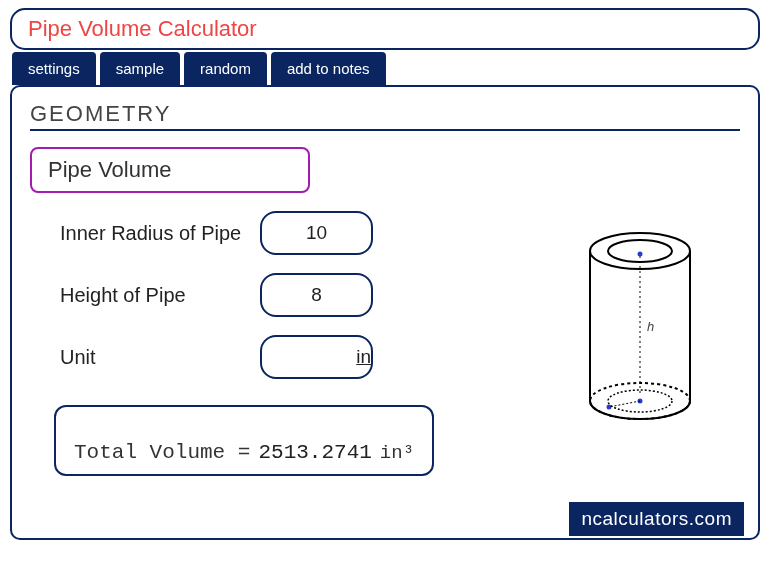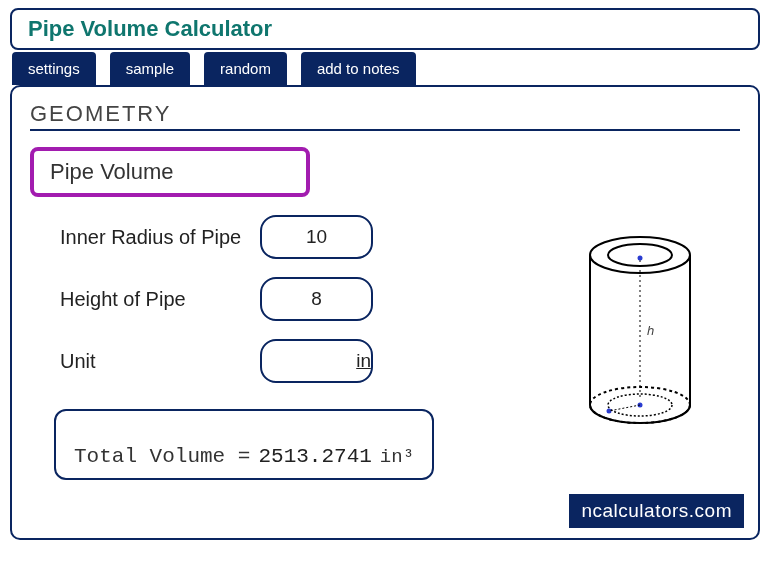--- a/index.html
+++ b/index.html
@@ -13,11 +13,11 @@
     }
     .title-bar {
       border: 2px solid #0a2560;
-      border-radius: 8px;
+      border-radius: 15px;
       padding: 6px 16px;
       font-size: 22px;
-      color: #0f766e;
-      font-weight: 700;
+      color: #ef4444;
+      font-weight: 400;
       margin-bottom: 2px;
     }
     .tabs {

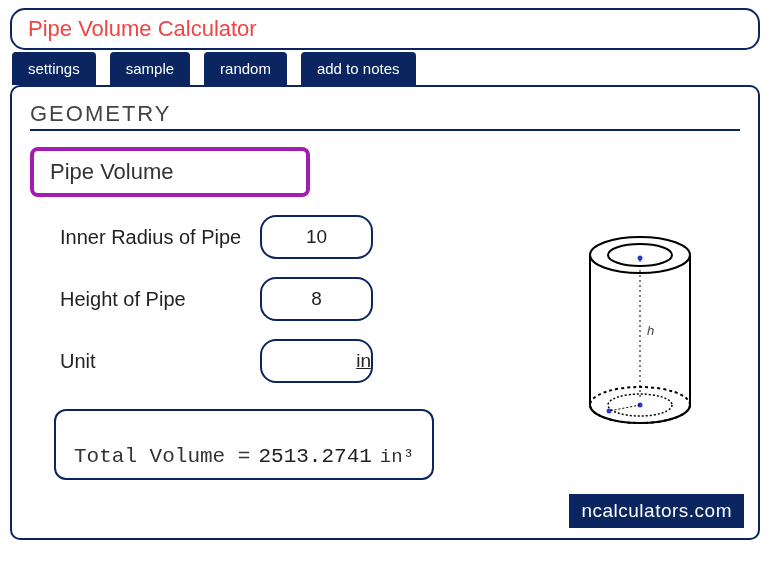--- a/index.html
+++ b/index.html
@@ -33,7 +33,7 @@
       cursor: pointer;
       border-top-left-radius: 4px;
       border-top-right-radius: 4px;
-      margin-right: 14px;
+      margin-right: 4px;
     }
     .panel {
       border: 2px solid #0a2560;

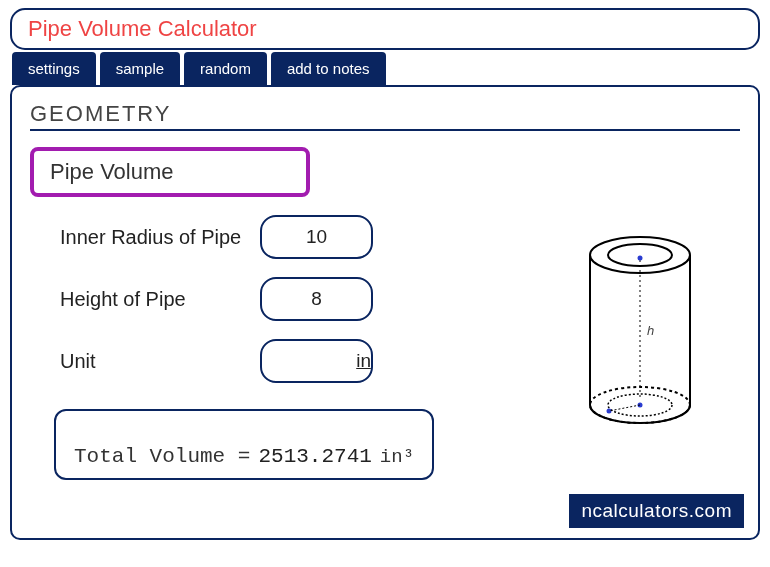--- a/index.html
+++ b/index.html
@@ -54,7 +54,7 @@
       margin-bottom: 16px;
     }
     .mode-box {
-      border: 4px solid #a21caf;
+      border: 2px solid #a21caf;
       border-radius: 8px;
       padding: 8px 16px;
       font-size: 22px;

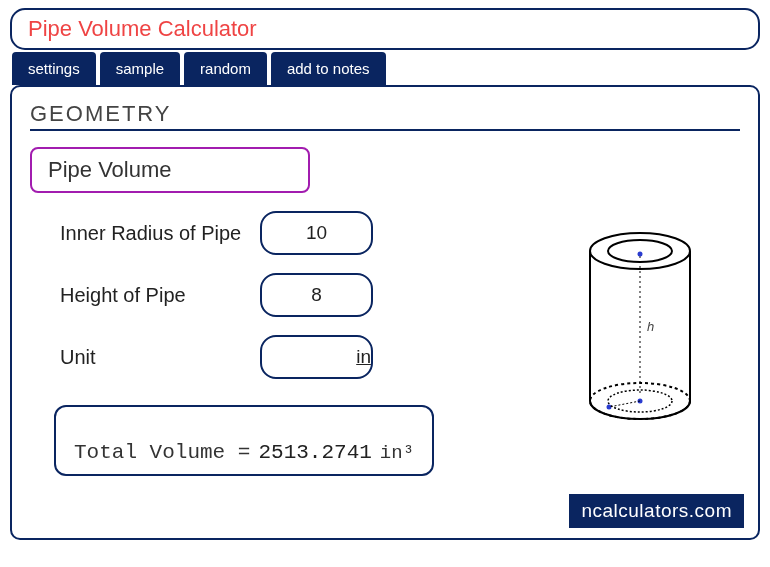--- a/index.html
+++ b/index.html
@@ -122,7 +122,7 @@
     .brand-badge {
       position: absolute;
       right: 14px;
-      bottom: 10px;
+      bottom: 2px;
       background: #0a2560;
       color: #fff;
       padding: 6px 12px;

